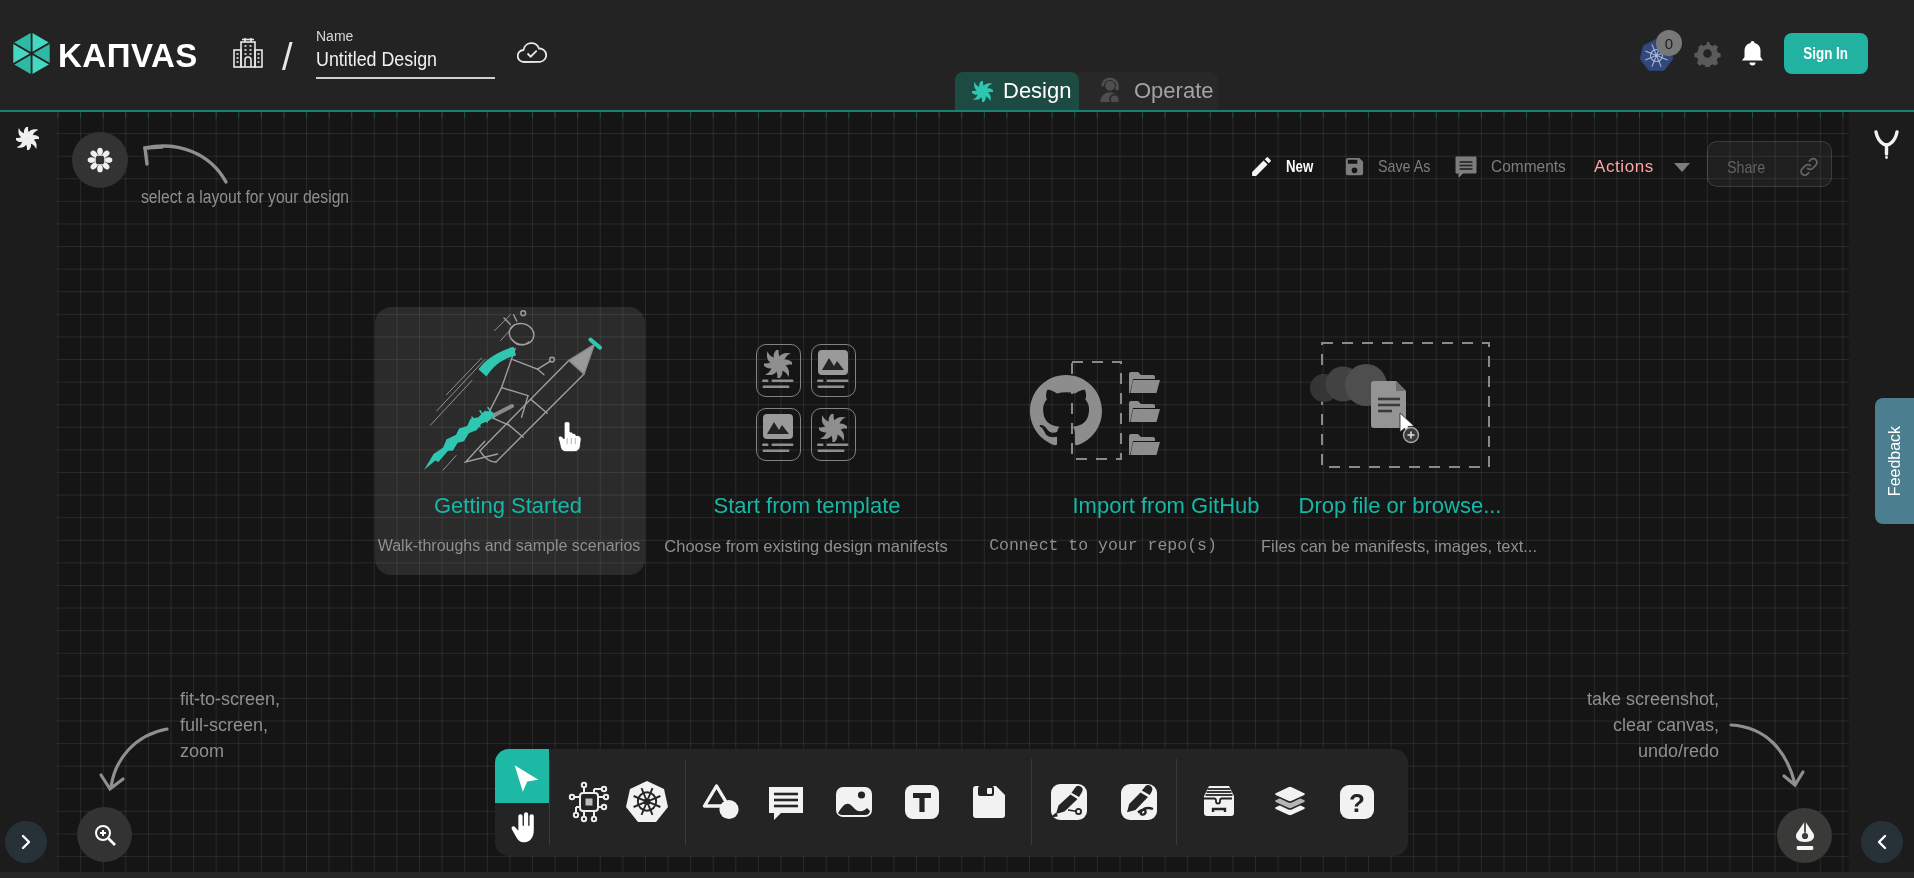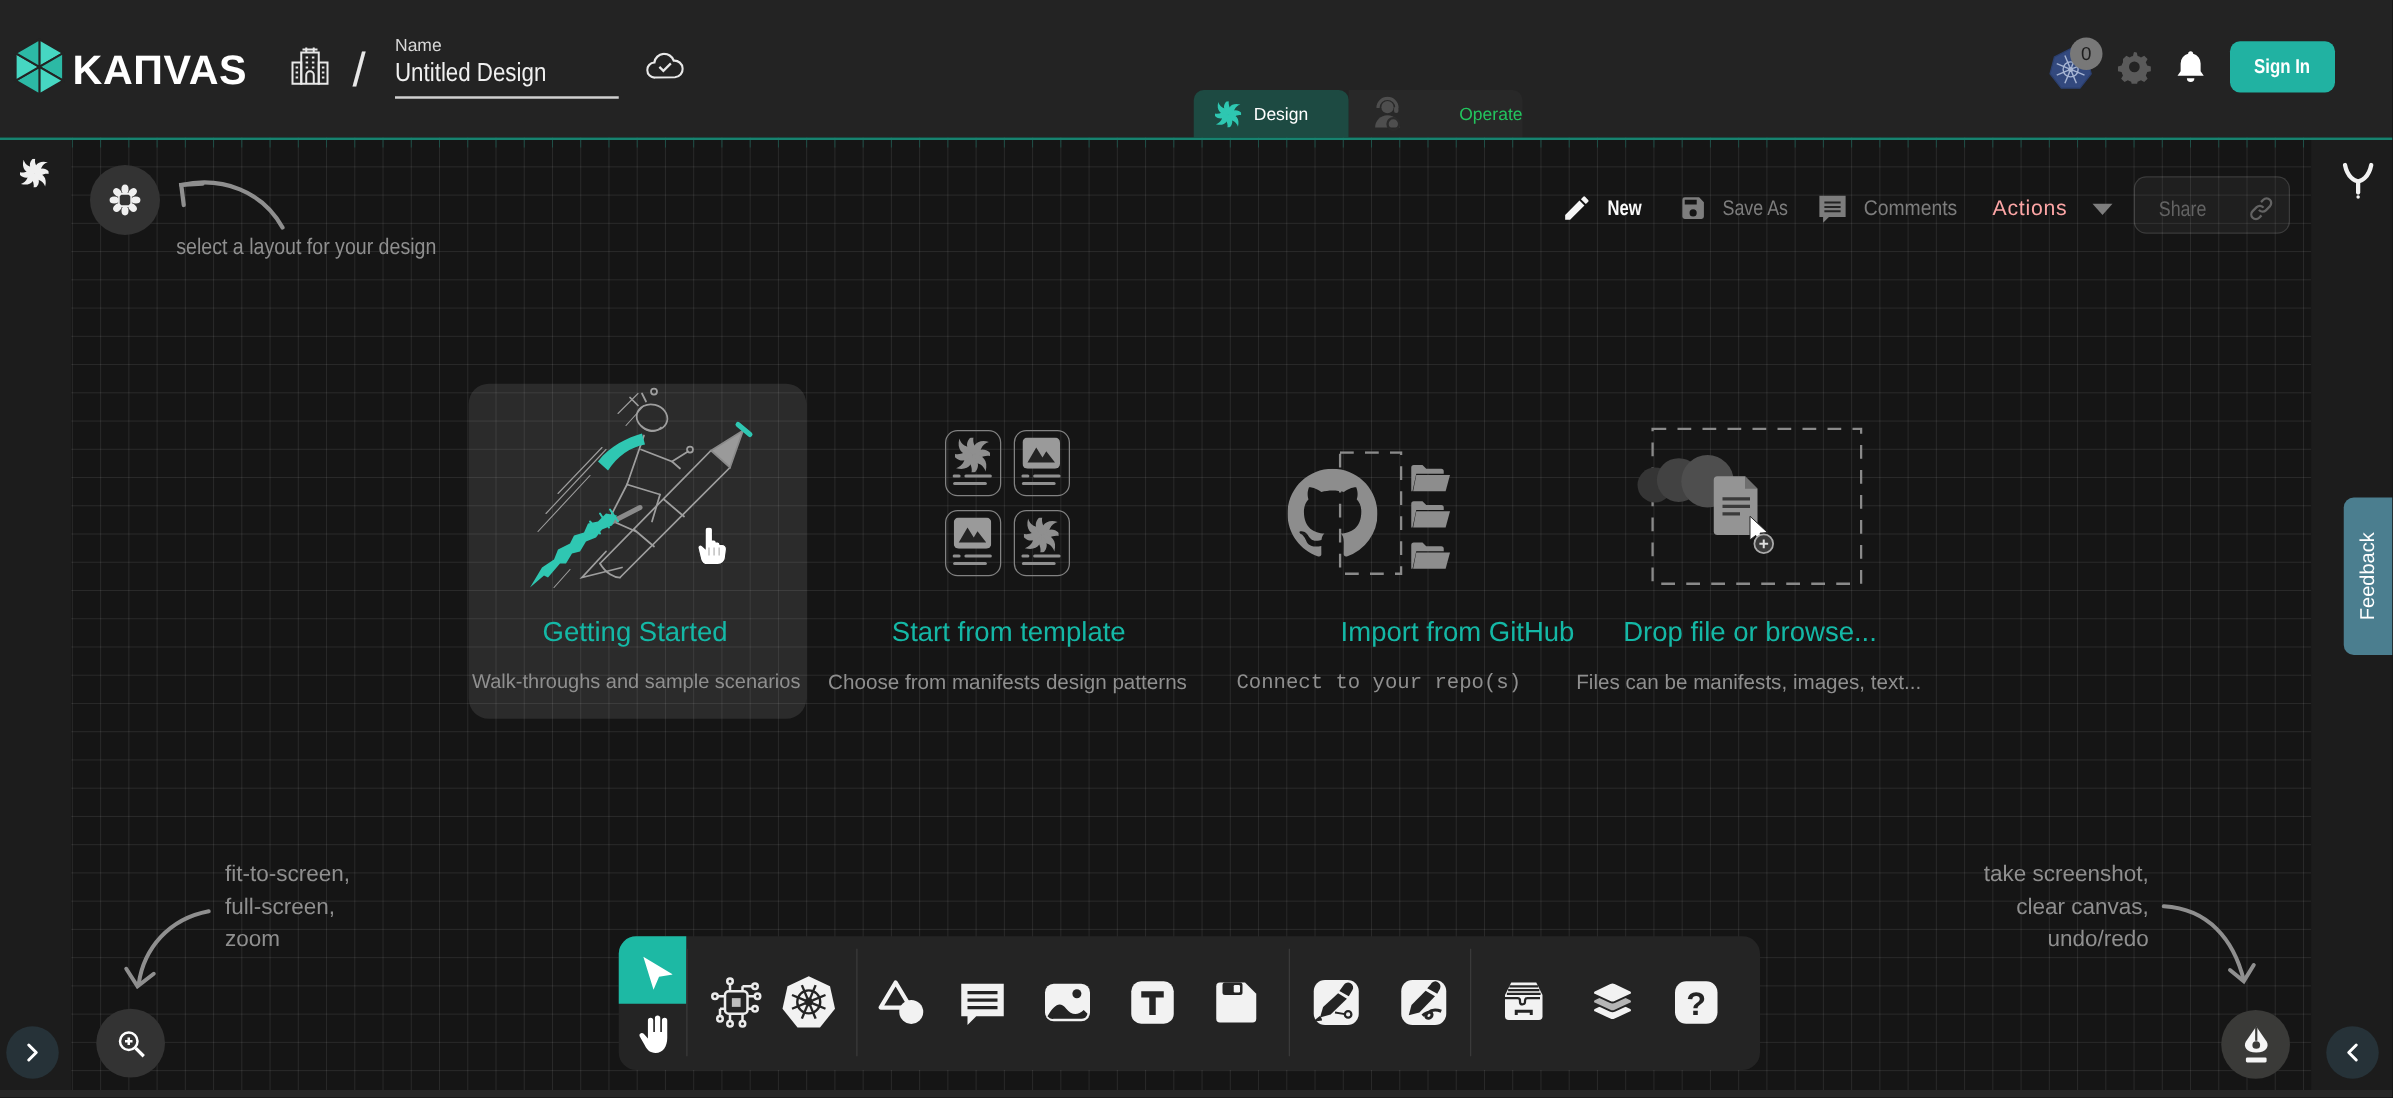--- a/index.html
+++ b/index.html
@@ -20,7 +20,7 @@
   #nameval { position:absolute; left:316px; top:47px; color:#f0f0f0; font-size:21px; transform:scaleX(0.85); transform-origin:0 0; }
   #nameline { position:absolute; left:316px; top:77px; width:179px; height:2px; background:#d0d0d0; }
 
-  .tab { position:absolute; top:72px; height:38px; display:flex; align-items:center; gap:10px; font-size:14px; }
+  .tab { position:absolute; top:72px; height:38px; display:flex; align-items:center; gap:10px; font-size:22px; }
   #tab-design { left:955px; width:124px; background:#1d4a42; border-radius:8px 8px 0 0; color:#fff; padding-left:17px; }
   #tab-operate { left:1079px; width:139px; background:#282828; border-radius:0 8px 0 0; color:#22c55e; padding-left:17px;justify-content:space-between; }
 

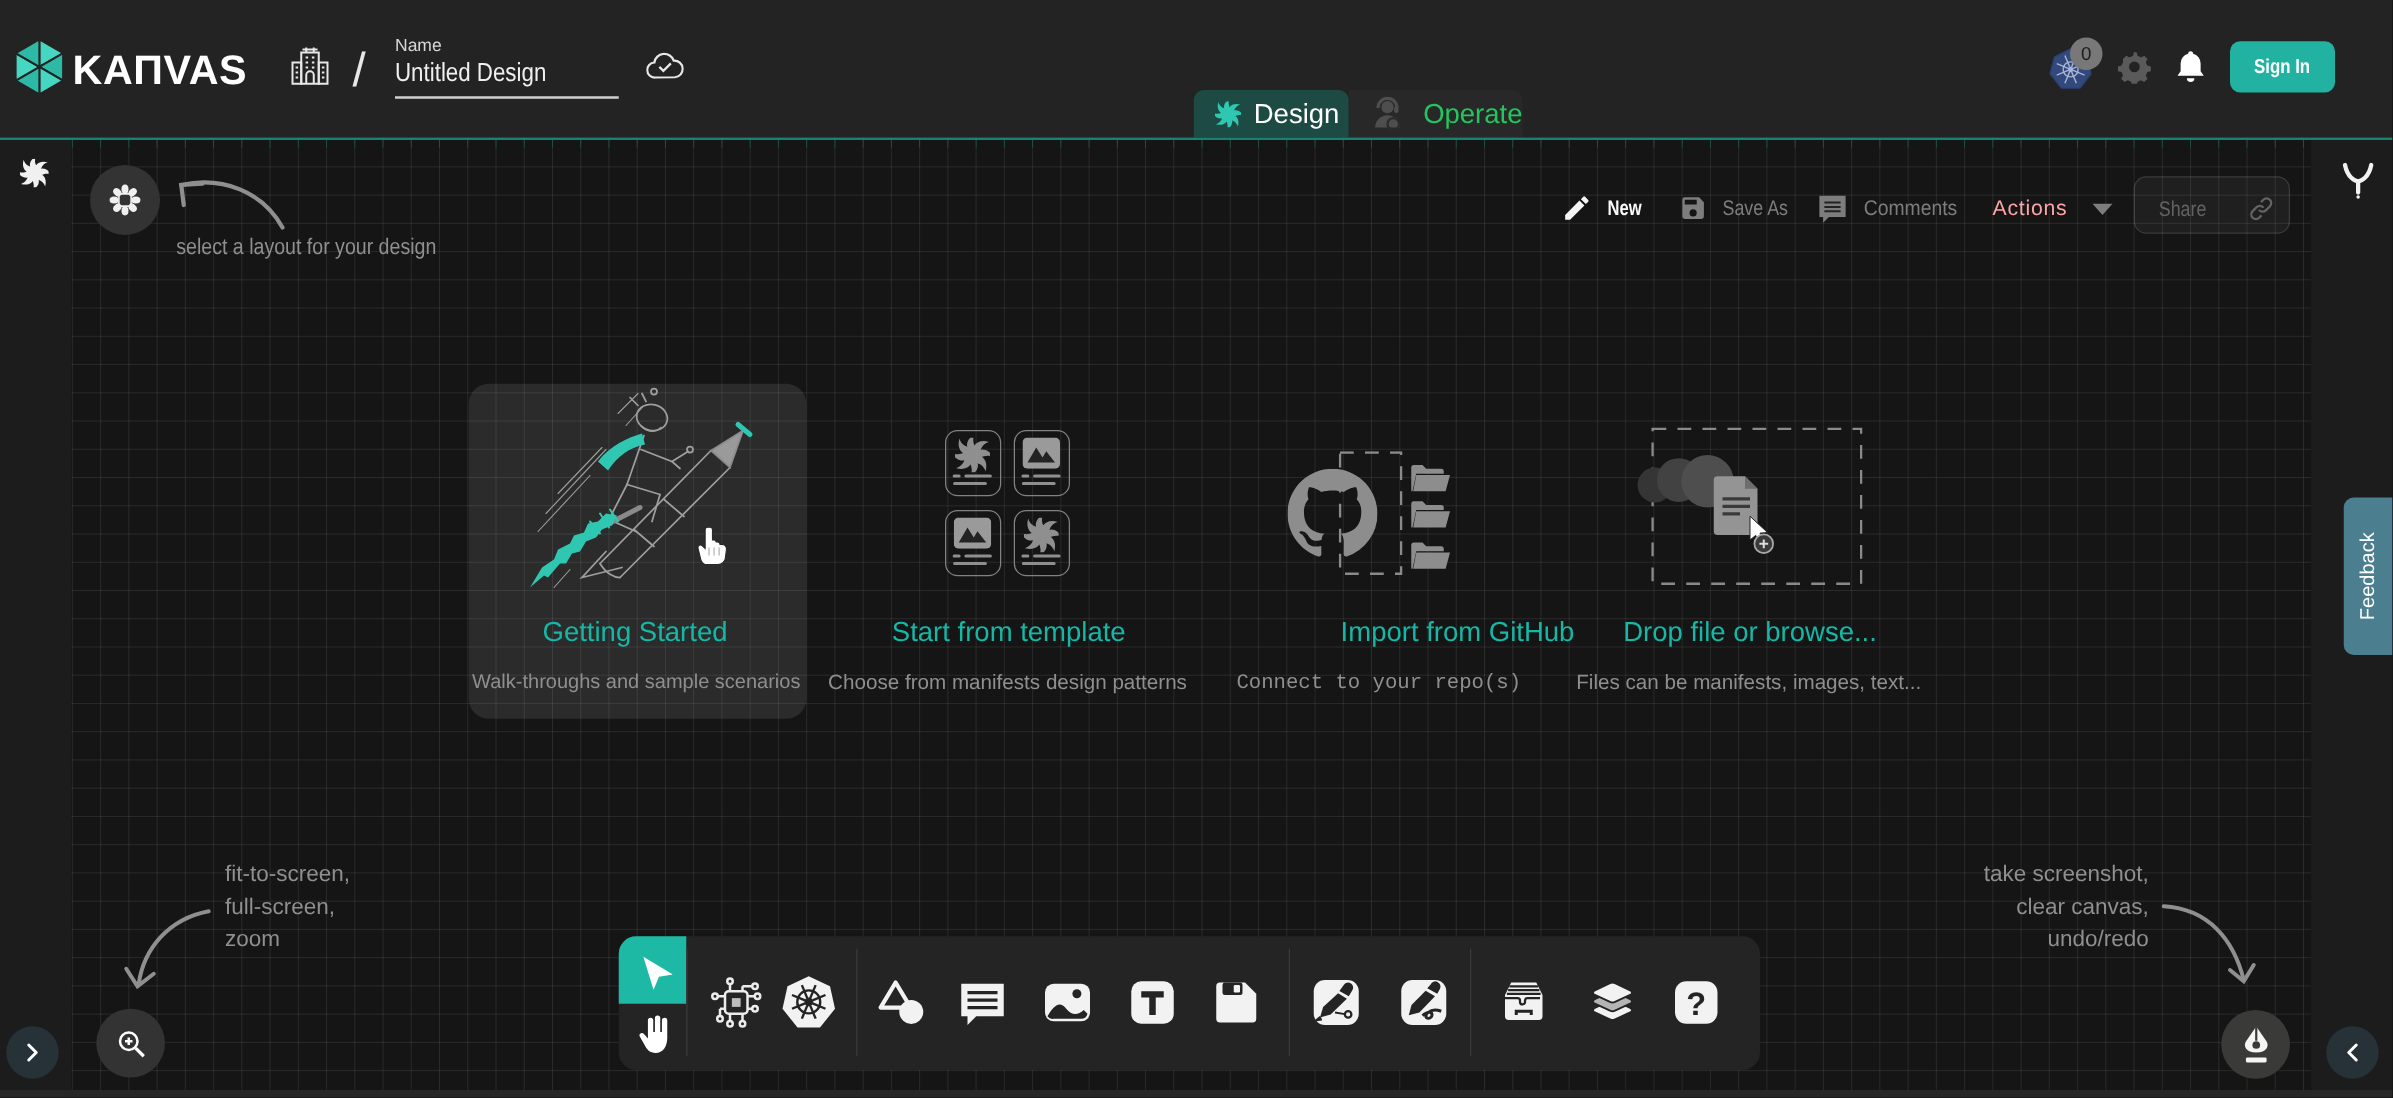--- a/index.html
+++ b/index.html
@@ -22,7 +22,7 @@
 
   .tab { position:absolute; top:72px; height:38px; display:flex; align-items:center; gap:10px; font-size:22px; }
   #tab-design { left:955px; width:124px; background:#1d4a42; border-radius:8px 8px 0 0; color:#fff; padding-left:17px; }
-  #tab-operate { left:1079px; width:139px; background:#282828; border-radius:0 8px 0 0; color:#22c55e; padding-left:17px;justify-content:space-between; }
+  #tab-operate { left:1079px; width:139px; background:#282828; border-radius:0 8px 0 0; color:#a3a3a3; padding-left:17px; }
 
   #signin { position:absolute; left:1784px; top:33px; width:84px; height:41px; background:#21b2a2; border-radius:8px;
     color:#fff; font-size:16px; font-weight:bold; display:flex; align-items:center; justify-content:center; transform-origin:center; }

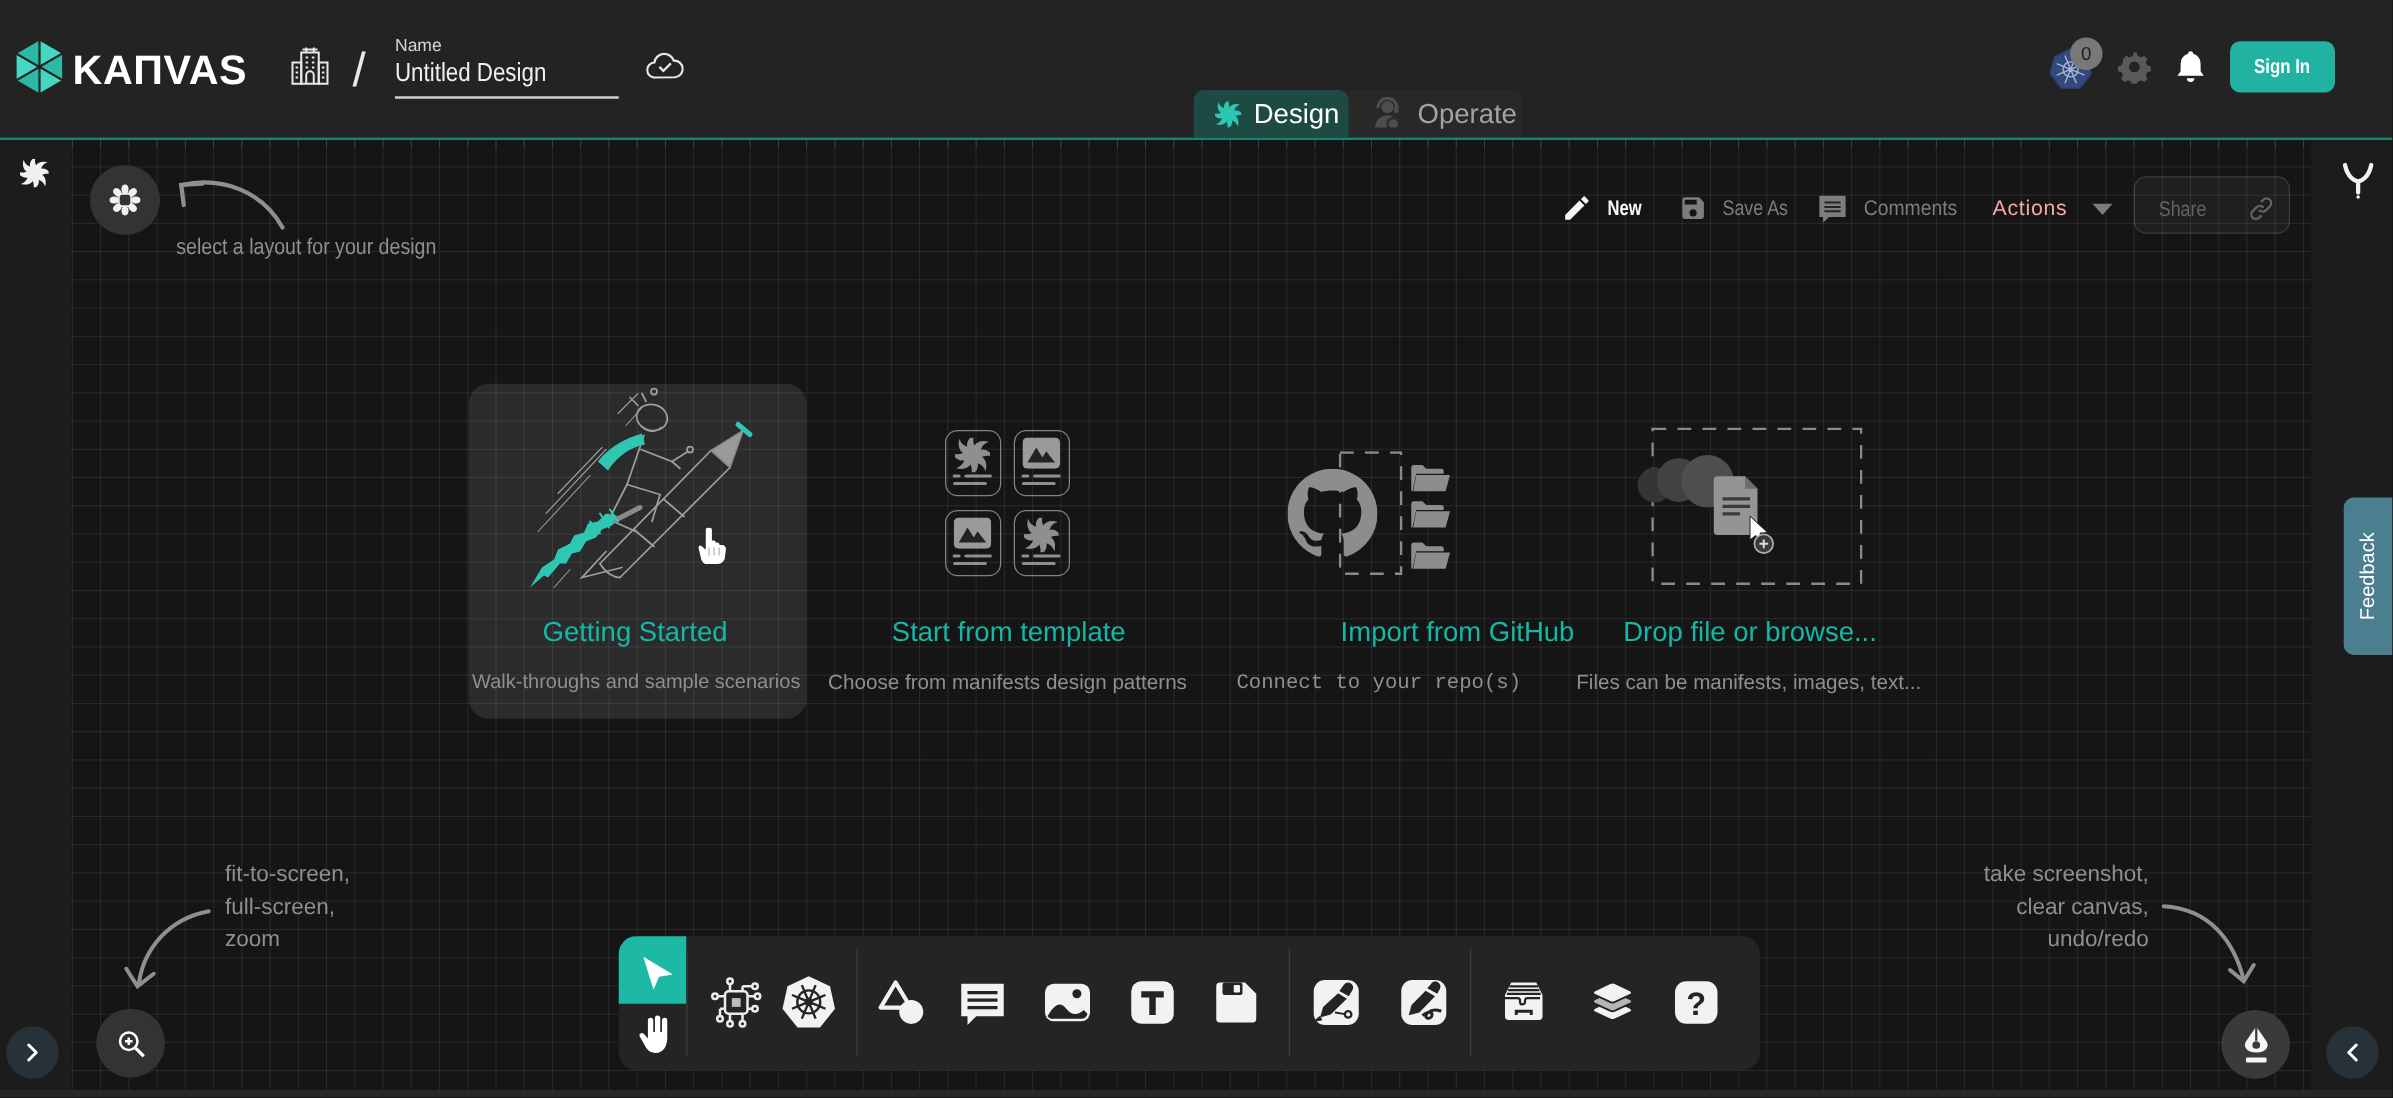--- a/index.html
+++ b/index.html
@@ -338,7 +338,7 @@
     </svg>
 </div>
 <div class="cardtitle" style="left:807px; top:495px; transform:translateX(-50%);">Start from template</div>
-<div class="cardsub" style="left:806px; top:538px; transform:translateX(-50%);">Choose from manifests design patterns</div>
+<div class="cardsub" style="left:806px; top:538px; transform:translateX(-50%);">Choose from existing design manifests</div>
 
 <svg class="abs" style="left:1071px; top:361px;" width="51" height="99">
     <rect x="1" y="1" width="49" height="97" fill="none" stroke="#8a8a8a" stroke-width="2" stroke-dasharray="11 9"></rect>

